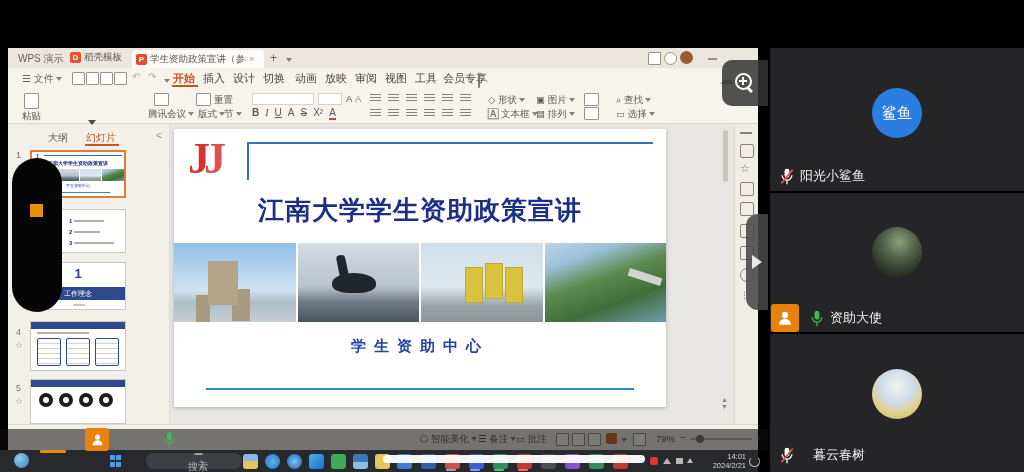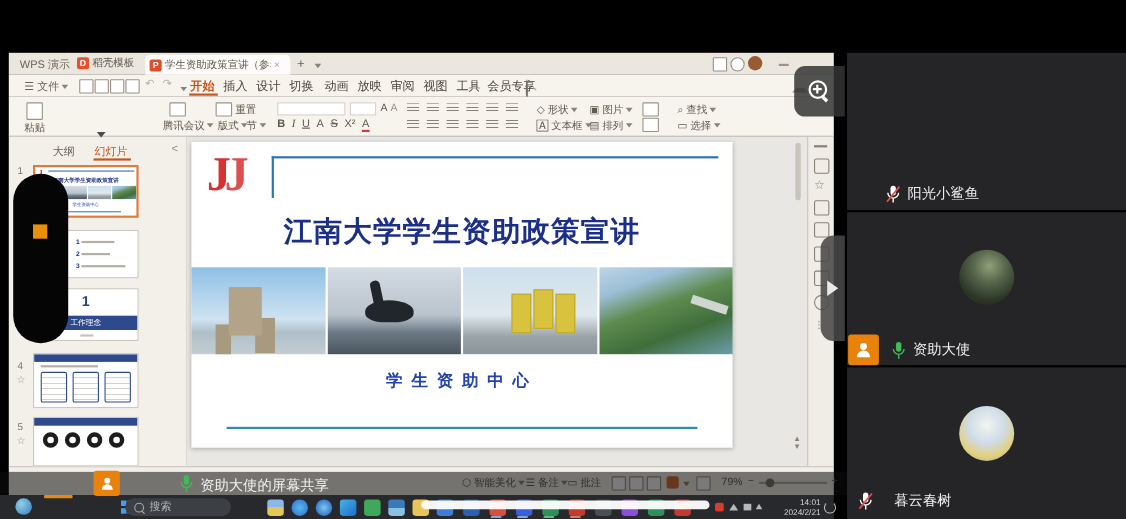--- a/index.html
+++ b/index.html
@@ -438,6 +438,9 @@
   <div class="tile" style="top:193px;height:139px;"></div>
   <div class="tile" style="top:334px;height:138px;"></div>
 
+  <div class="avatar av-blue" style="top:88px;">
+    <span>鲨鱼</span>
+  </div>
   <div class="pt-label" style="left:805px;top:167px;">
     <svg width="14" height="17" viewBox="0 0 16 21">
       <rect x="5" y="1" width="6" height="11" rx="3" fill="#fff"></rect>

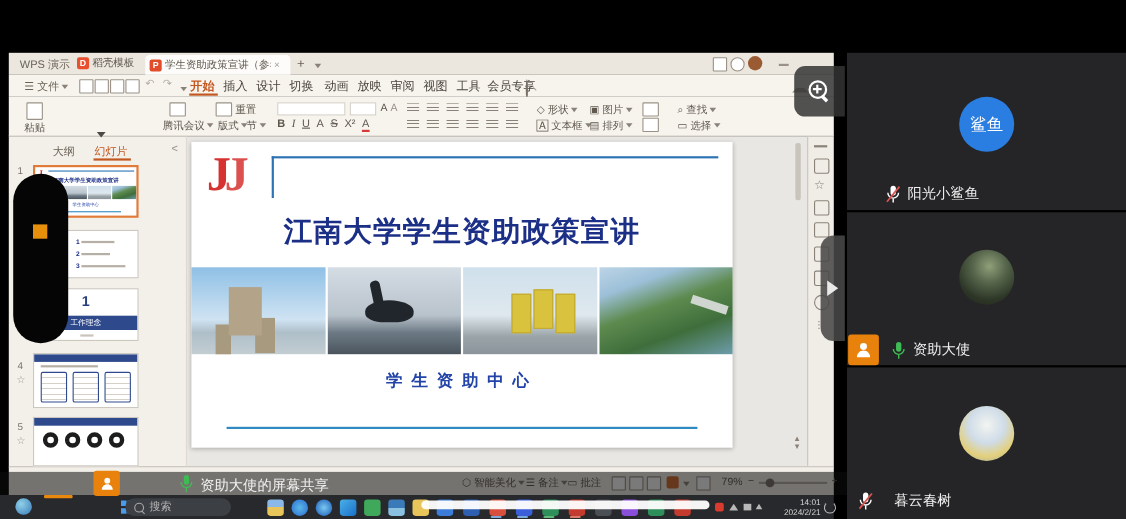--- a/index.html
+++ b/index.html
@@ -441,7 +441,7 @@
   <div class="avatar av-blue" style="top:88px;">
     <span>鲨鱼</span>
   </div>
-  <div class="pt-label" style="left:805px;top:167px;">
+  <div class="pt-label" style="left:780px;top:167px;">
     <svg width="14" height="17" viewBox="0 0 16 21">
       <rect x="5" y="1" width="6" height="11" rx="3" fill="#fff"></rect>
       <path d="M2 9 a6 6 0 0 0 12 0" stroke="#fff" fill="none" stroke-width="1.6"></path>

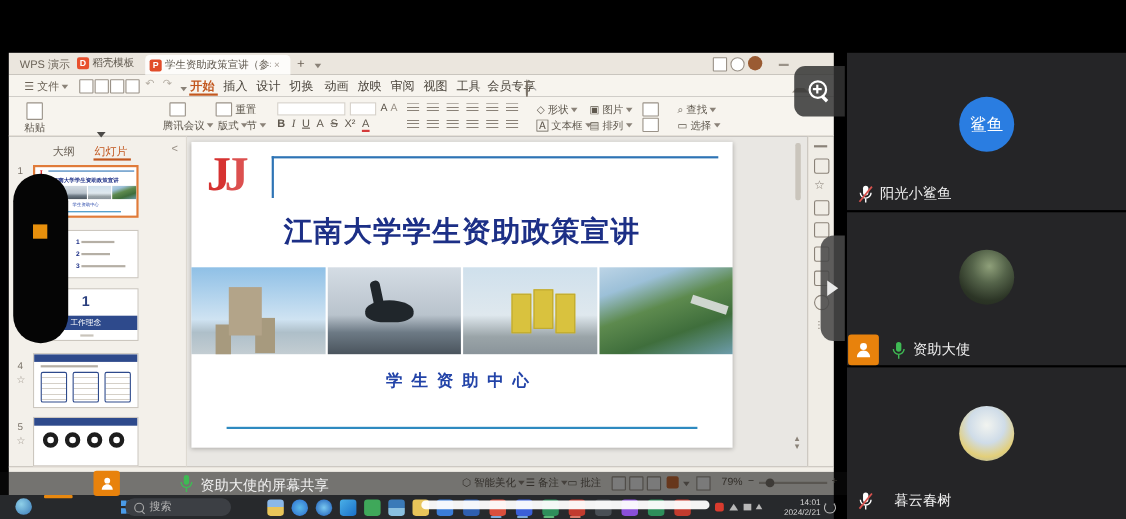--- a/index.html
+++ b/index.html
@@ -384,7 +384,6 @@
           <line x1="8" y1="15.5" x2="8" y2="20" stroke="#3fba54" stroke-width="1.6"></line>
         </svg>
     </span>
-    <span class="banner-label">资助大使的屏幕共享</span>
   </div>
 
   <div class="abs taskbar">

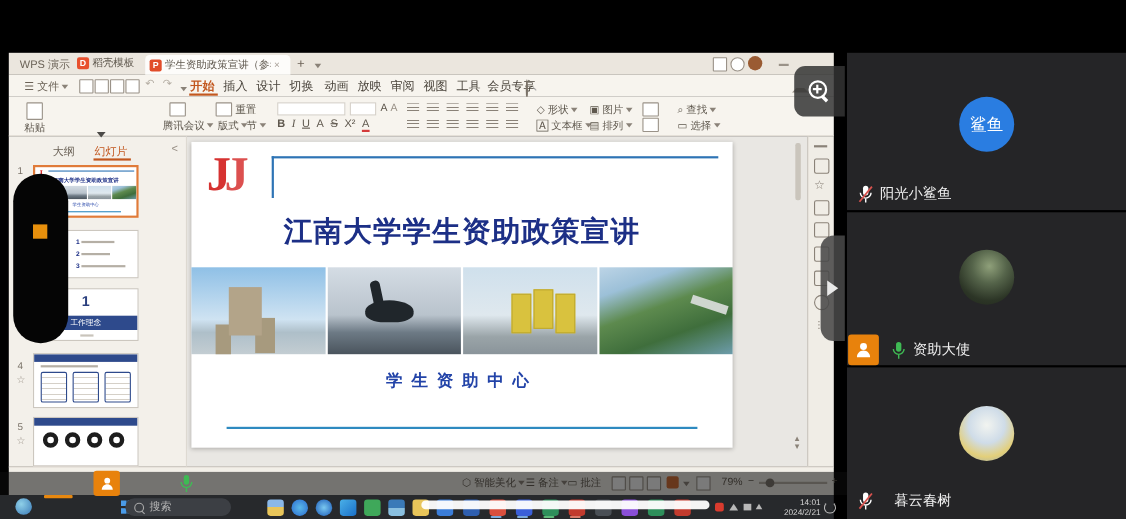--- a/index.html
+++ b/index.html
@@ -98,8 +98,8 @@
   .taskbar{left:0;top:450px;width:758px;height:22px;background:#27292c;z-index:44;}
   .tk-ic{position:absolute;top:4px;width:15px;height:15px;border-radius:3px;}
   .tk-dash{position:absolute;top:19px;width:10px;height:2px;border-radius:1px;}
-  .search-pill{position:absolute;left:114px;top:3px;width:96px;height:16px;background:#3c3f44;border-radius:8px;
-               display:flex;align-items:center;gap:5px;padding-left:8px;box-sizing:border-box;color:#b5b5b5;font-size:10px;}
+  .search-pill{position:absolute;left:146px;top:3px;width:96px;height:16px;background:#3c3f44;border-radius:8px;
+               display:flex;align-items:center;gap:5px;padding-left:8px;box-sizing:border-box;color:#b5b5b5;font-size:10px;flex-direction:column;}
   .smag{width:7px;height:7px;border:1.3px solid #a8a8a8;border-radius:50%;position:relative;}
   .smag::after{content:"";position:absolute;left:6px;top:6px;width:4px;height:1.3px;background:#a8a8a8;transform:rotate(45deg);transform-origin:0 0;}
   .win-logo{position:absolute;left:110px;top:5px;width:12px;height:12px;display:grid;grid-template-columns:5px 5px;grid-gap:1px;}

